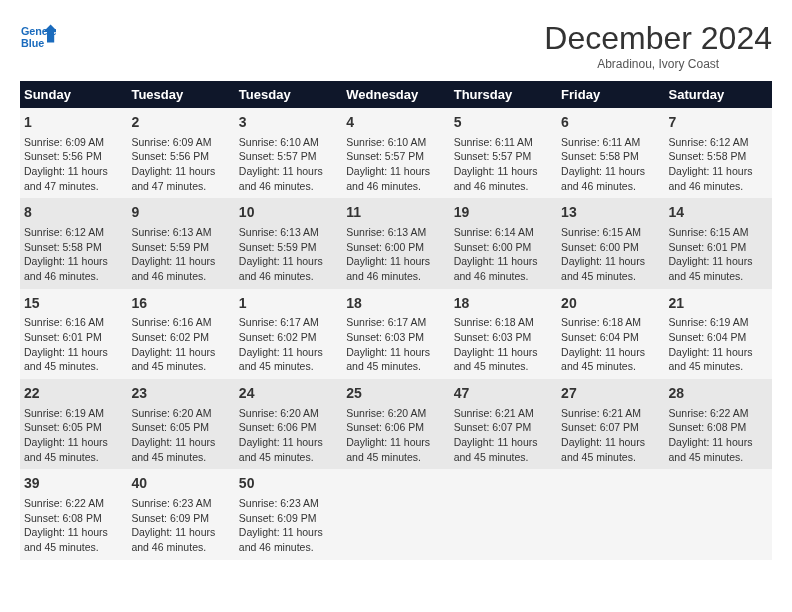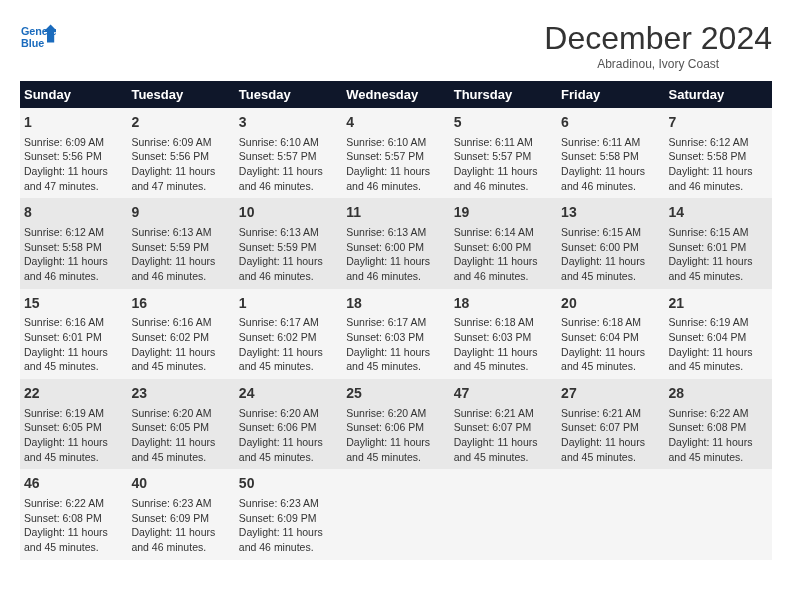--- a/index.html
+++ b/index.html
@@ -144,7 +144,7 @@
         <td><span class="day-num">28</span><span>Sunrise: 6:22 AM</span><br><span>Sunset: 6:08 PM</span><br><span>Daylight: 11 hours and 45 minutes.</span></td>
       </tr>
       <tr>
-        <td><span class="day-num">46</span><span>Sunrise: 6:22 AM</span><br><span>Sunset: 6:08 PM</span><br><span>Daylight: 11 hours and 45 minutes.</span></td>
+        <td><span class="day-num">39</span><span>Sunrise: 6:22 AM</span><br><span>Sunset: 6:08 PM</span><br><span>Daylight: 11 hours and 45 minutes.</span></td>
         <td><span class="day-num">40</span><span>Sunrise: 6:23 AM</span><br><span>Sunset: 6:09 PM</span><br><span>Daylight: 11 hours and 46 minutes.</span></td>
         <td><span class="day-num">50</span><span>Sunrise: 6:23 AM</span><br><span>Sunset: 6:09 PM</span><br><span>Daylight: 11 hours and 46 minutes.</span></td>
         <td></td>

